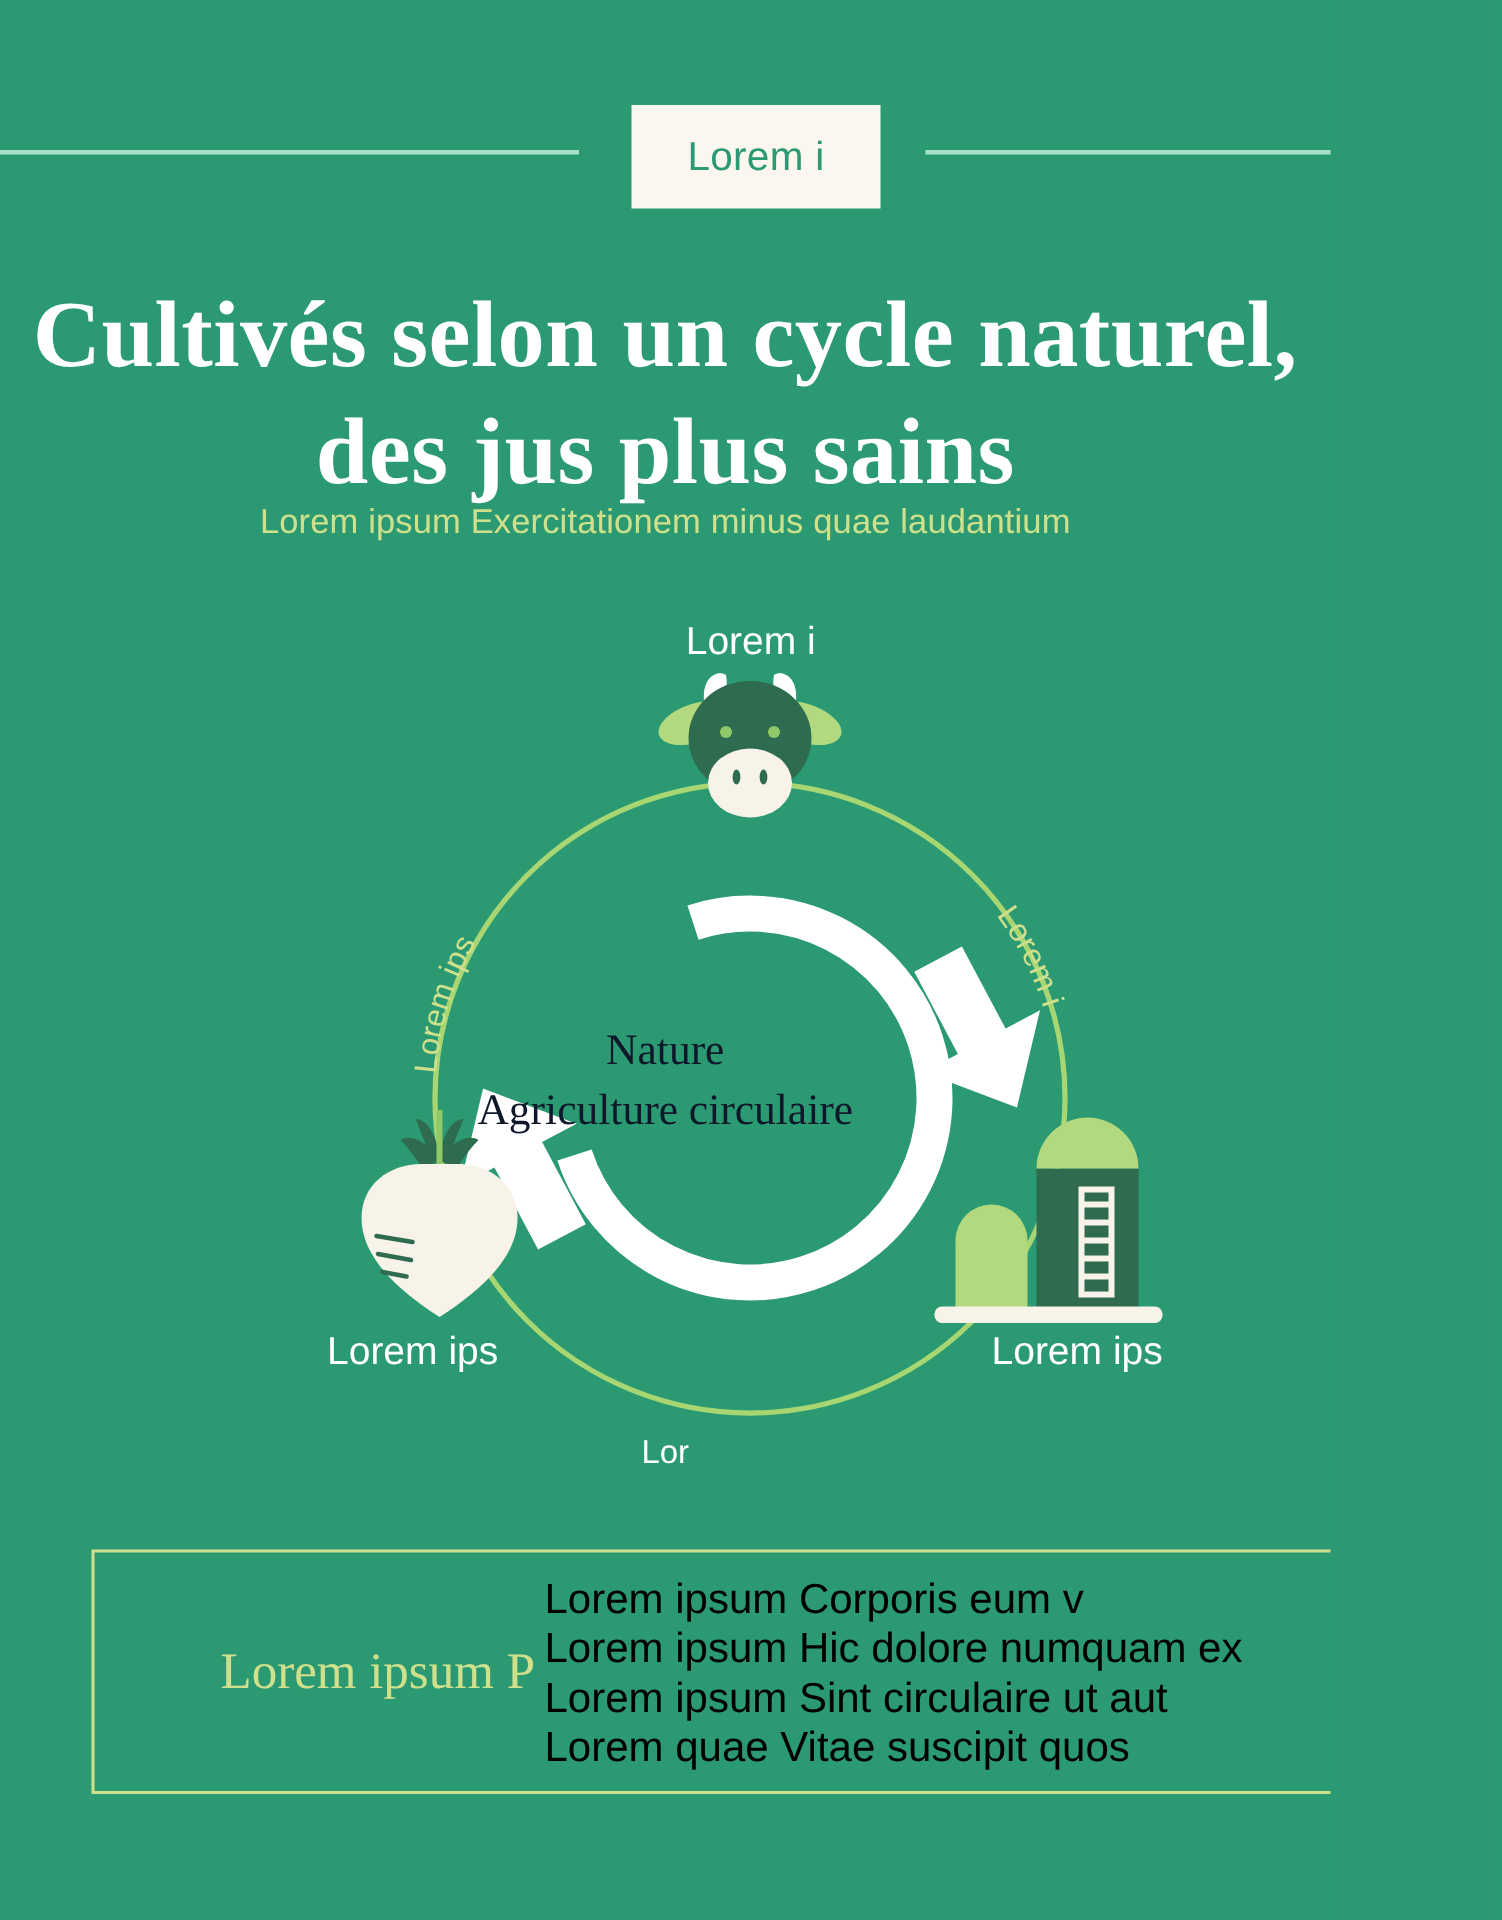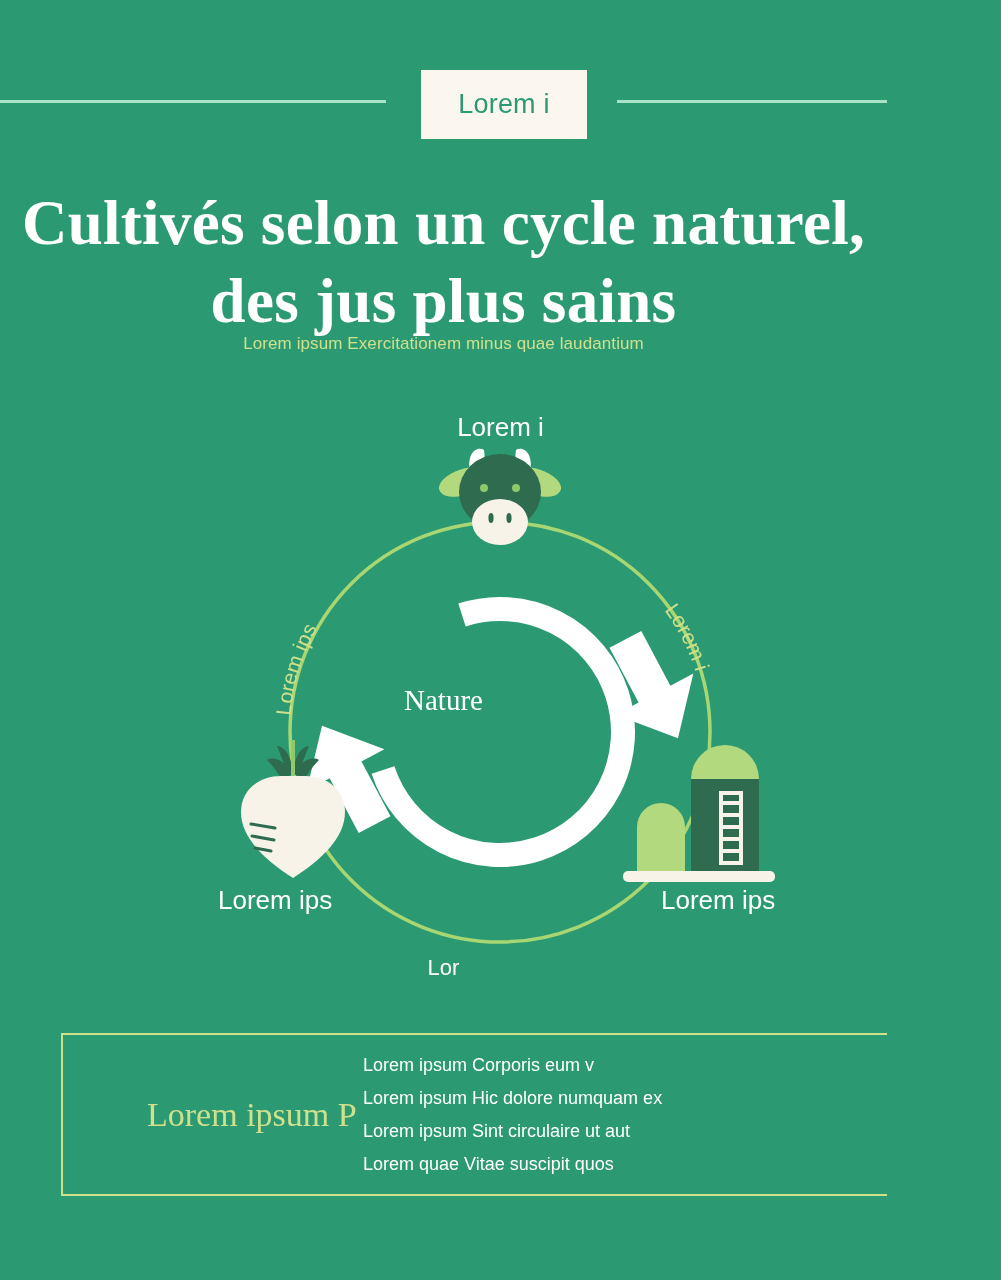--- a/index.html
+++ b/index.html
@@ -62,7 +62,7 @@
     top: 334px;
     text-align: center;
     color: #cfe08c;
-    font-size: 17px;
+    font-size: 23px;
     letter-spacing: .1px;
   }
 

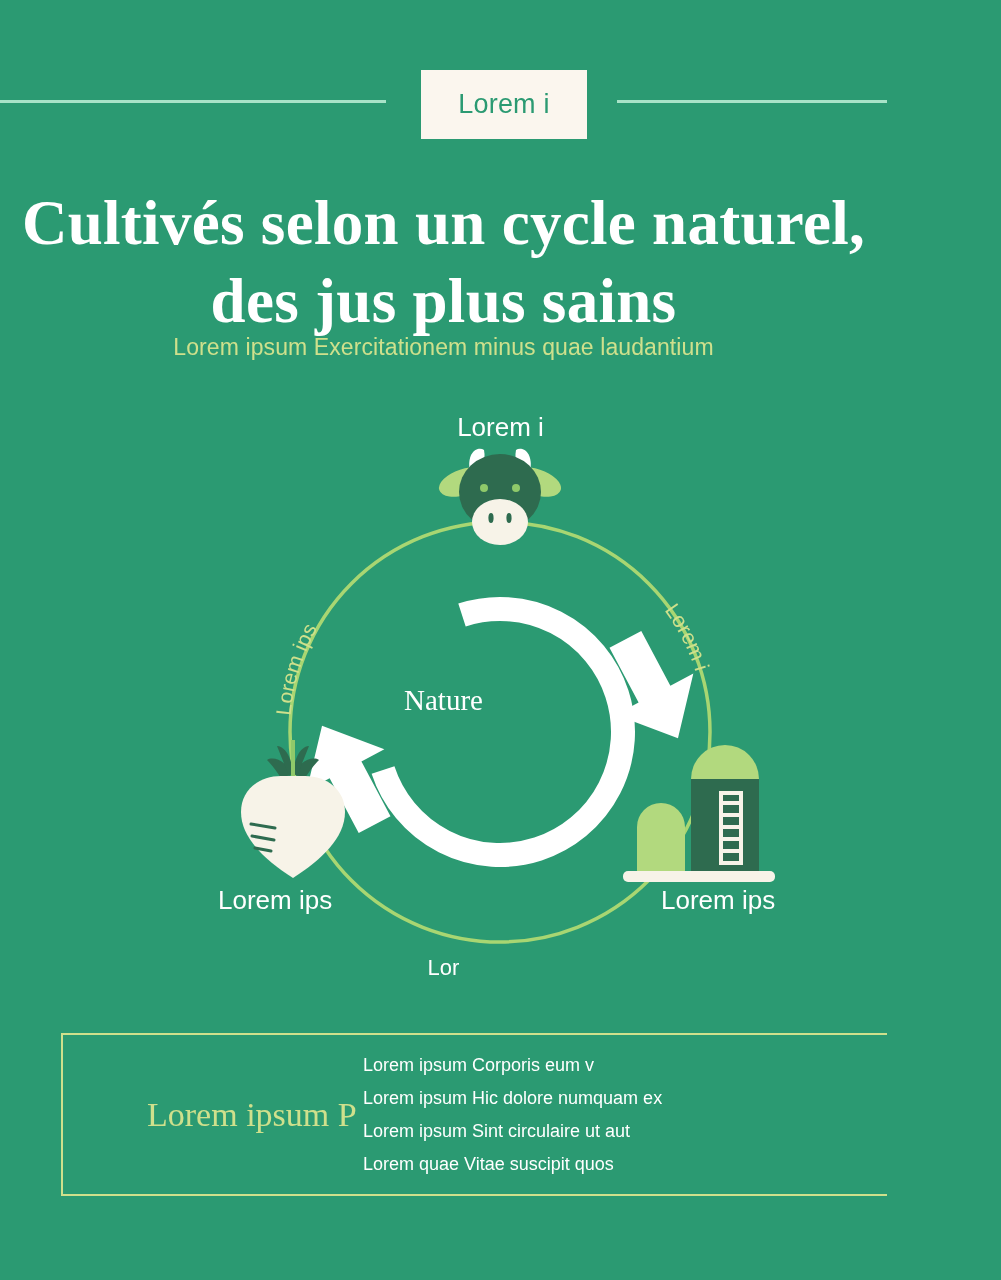--- a/index.html
+++ b/index.html
@@ -91,7 +91,7 @@
     left: 0; right: 0;
     top: 680px;
     text-align: center;
-    color: #ffffff;
+    color: #0f172a;
     font-family: "Liberation Serif", serif;
     font-size: 29px;
     line-height: 40px;

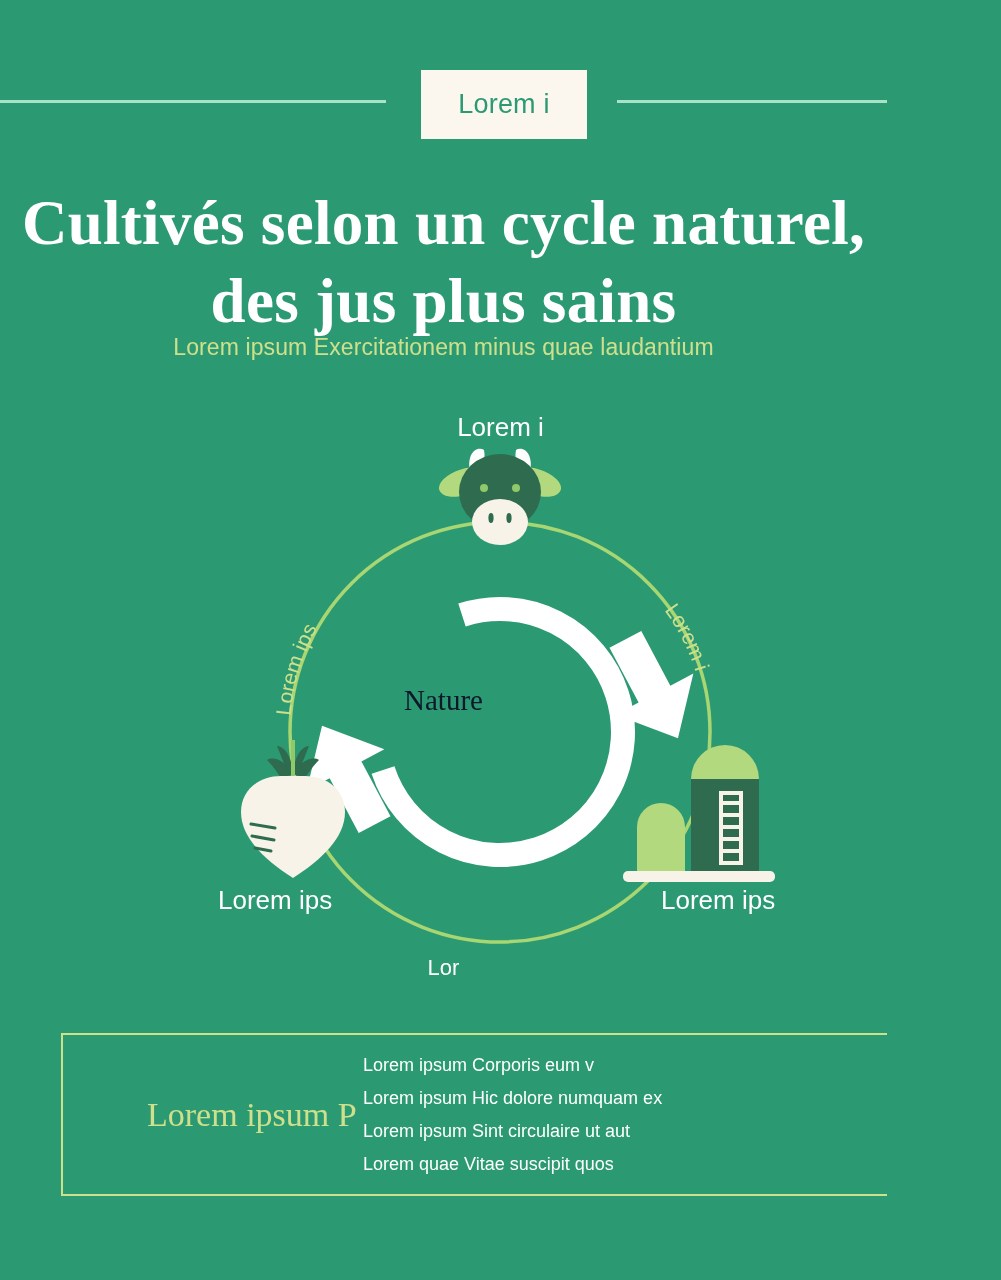--- a/index.html
+++ b/index.html
@@ -221,6 +221,7 @@
 
   <div class="center-text">
     <div>Nature</div>
+    <div>Agriculture circulaire</div>
   </div>
 
   <div class="bottom-arc-label">Lor</div>

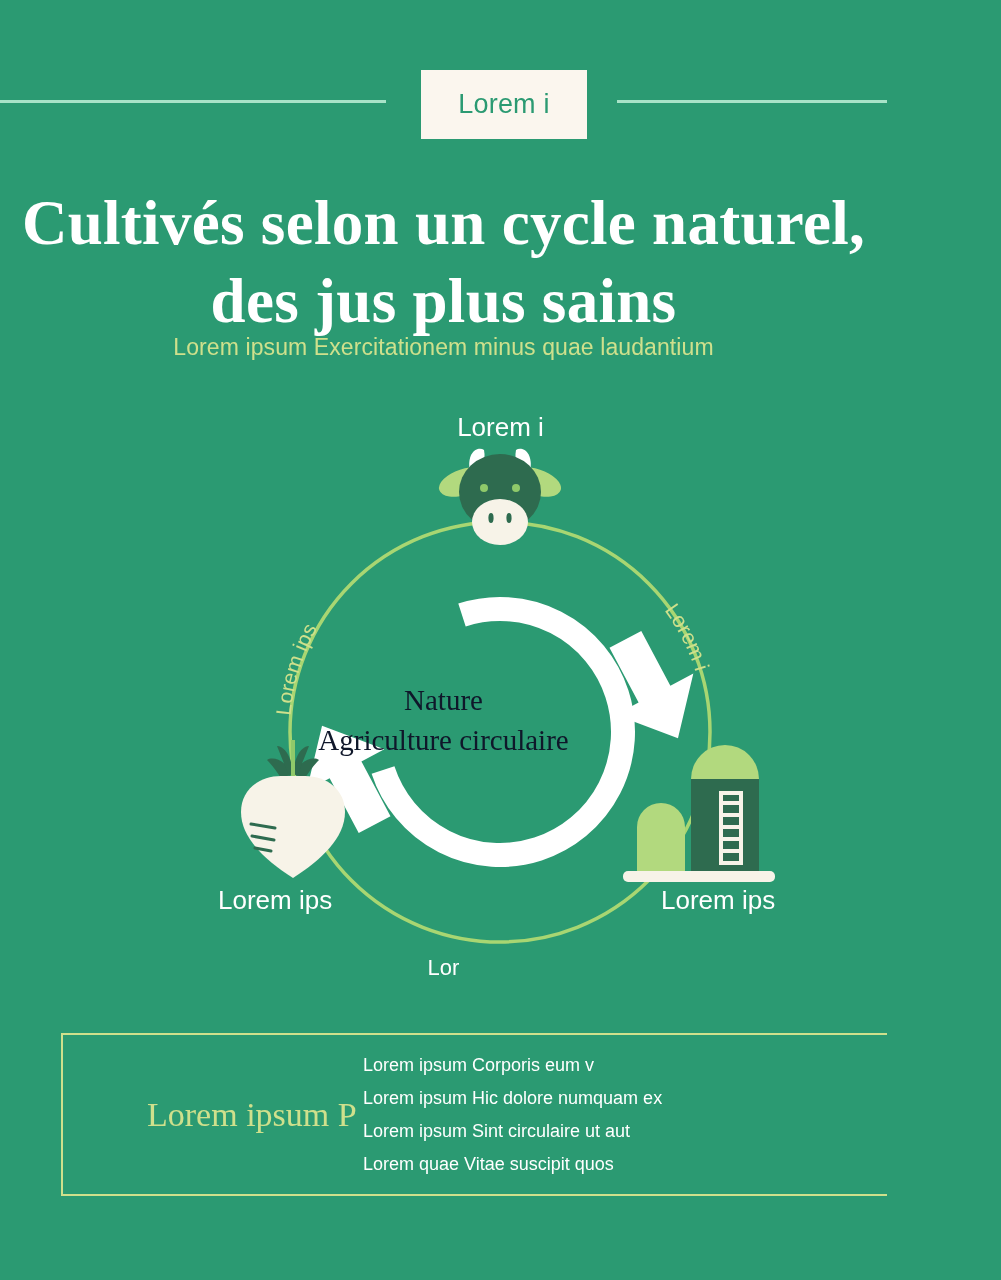--- a/index.html
+++ b/index.html
@@ -126,7 +126,7 @@
     font-family: "Liberation Serif", serif;
     font-size: 34px;
   }
-  .footer-list { color: #ffffff; font-size: 18px; line-height: 33px; }
+  .footer-list { color: #000000; font-size: 28px; line-height: 33px; }
   .footer-list div { white-space: nowrap; }
 </style>
 </head>

